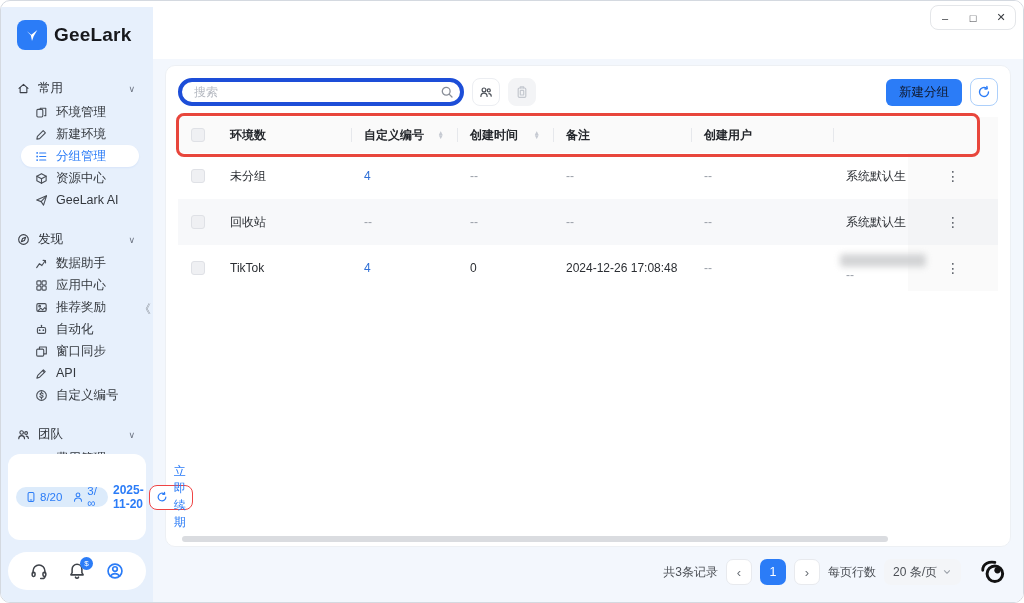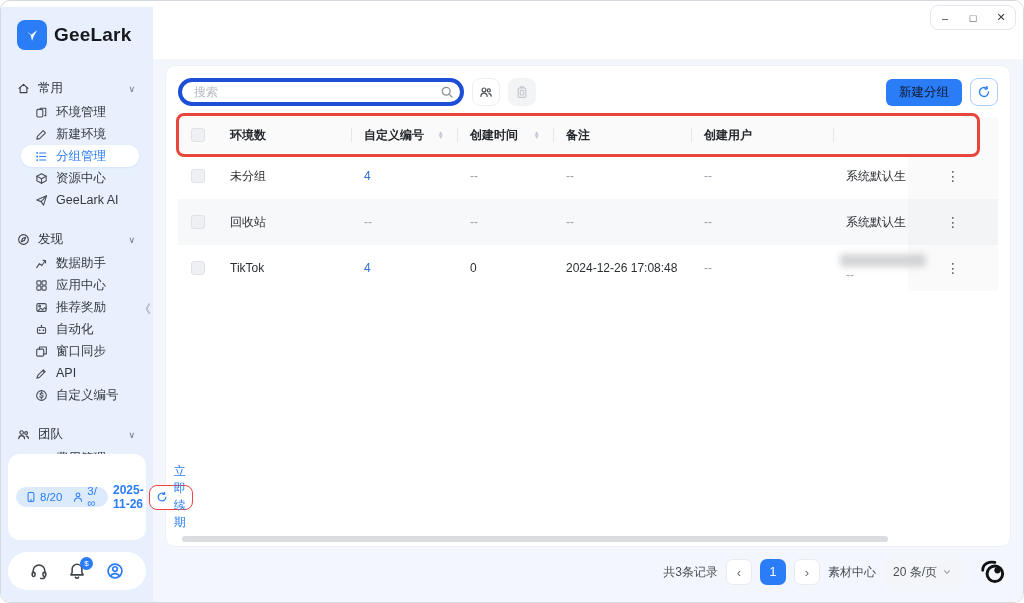--- a/index.html
+++ b/index.html
@@ -276,7 +276,7 @@
           </span>
         <span>3/∞</span>
       </div>
-      <div class="expiry">2025-11-26</div>
+      <div class="expiry">2025-11-20</div>
       <button class="renew-btn">
         <span class="i i12">
             <svg viewBox="0 0 14 14" fill="none" stroke="currentColor" stroke-width="1.4" stroke-linecap="round" stroke-linejoin="round">

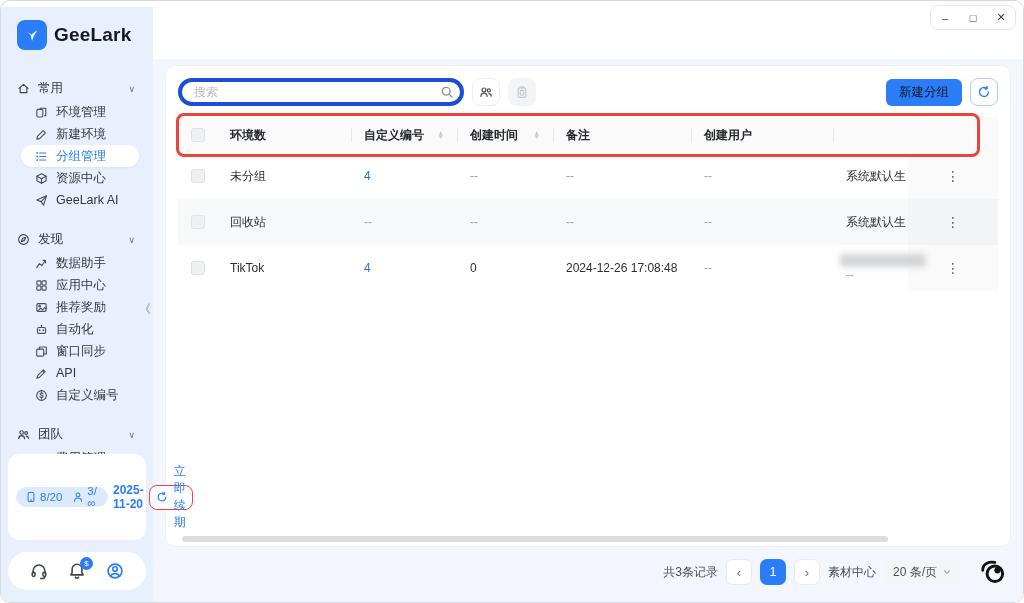--- a/index.html
+++ b/index.html
@@ -456,7 +456,7 @@
         <span class="pg-btn">‹</span>
         <span class="pg-current">1</span>
         <span class="pg-btn">›</span>
-        <span class="pg-text">素材中心</span>
+        <span class="pg-text">每页行数</span>
         <span class="pg-size">
           <span>20 条/页</span>
           <span class="i i10">

